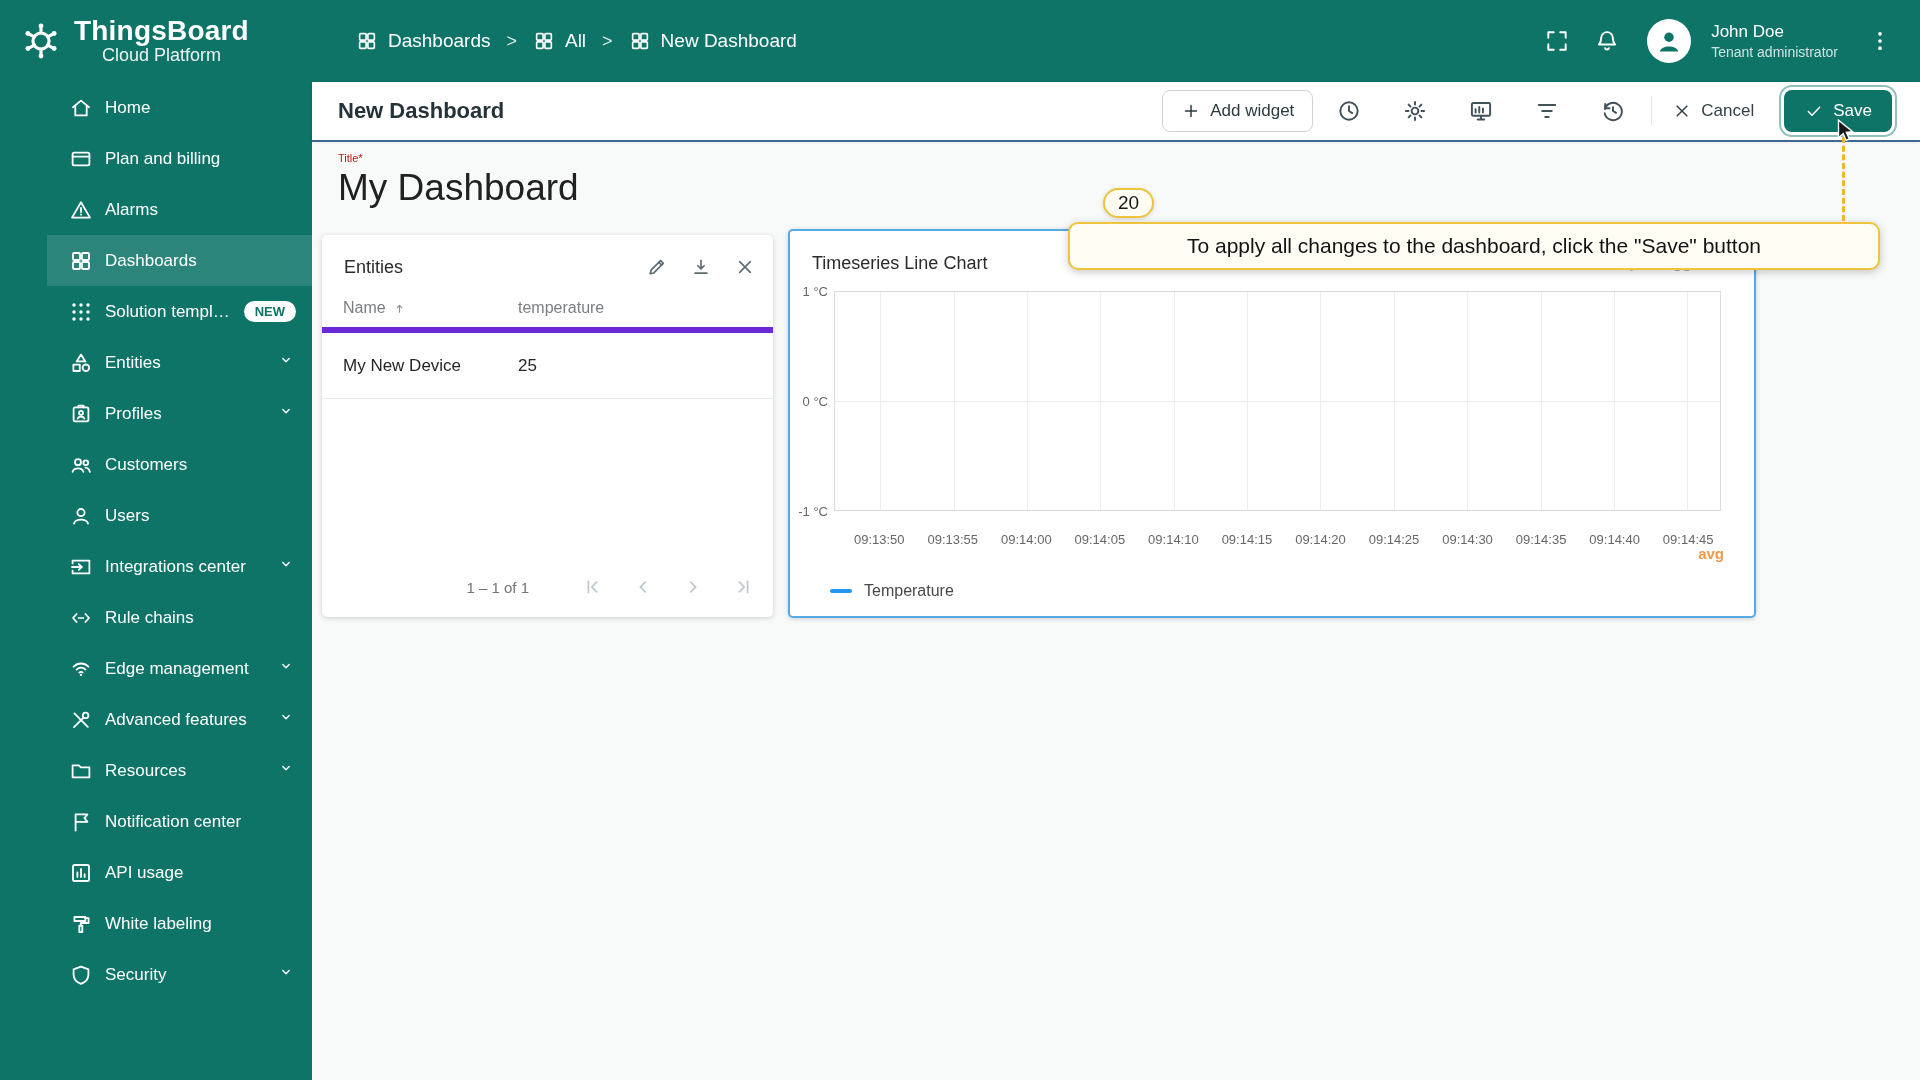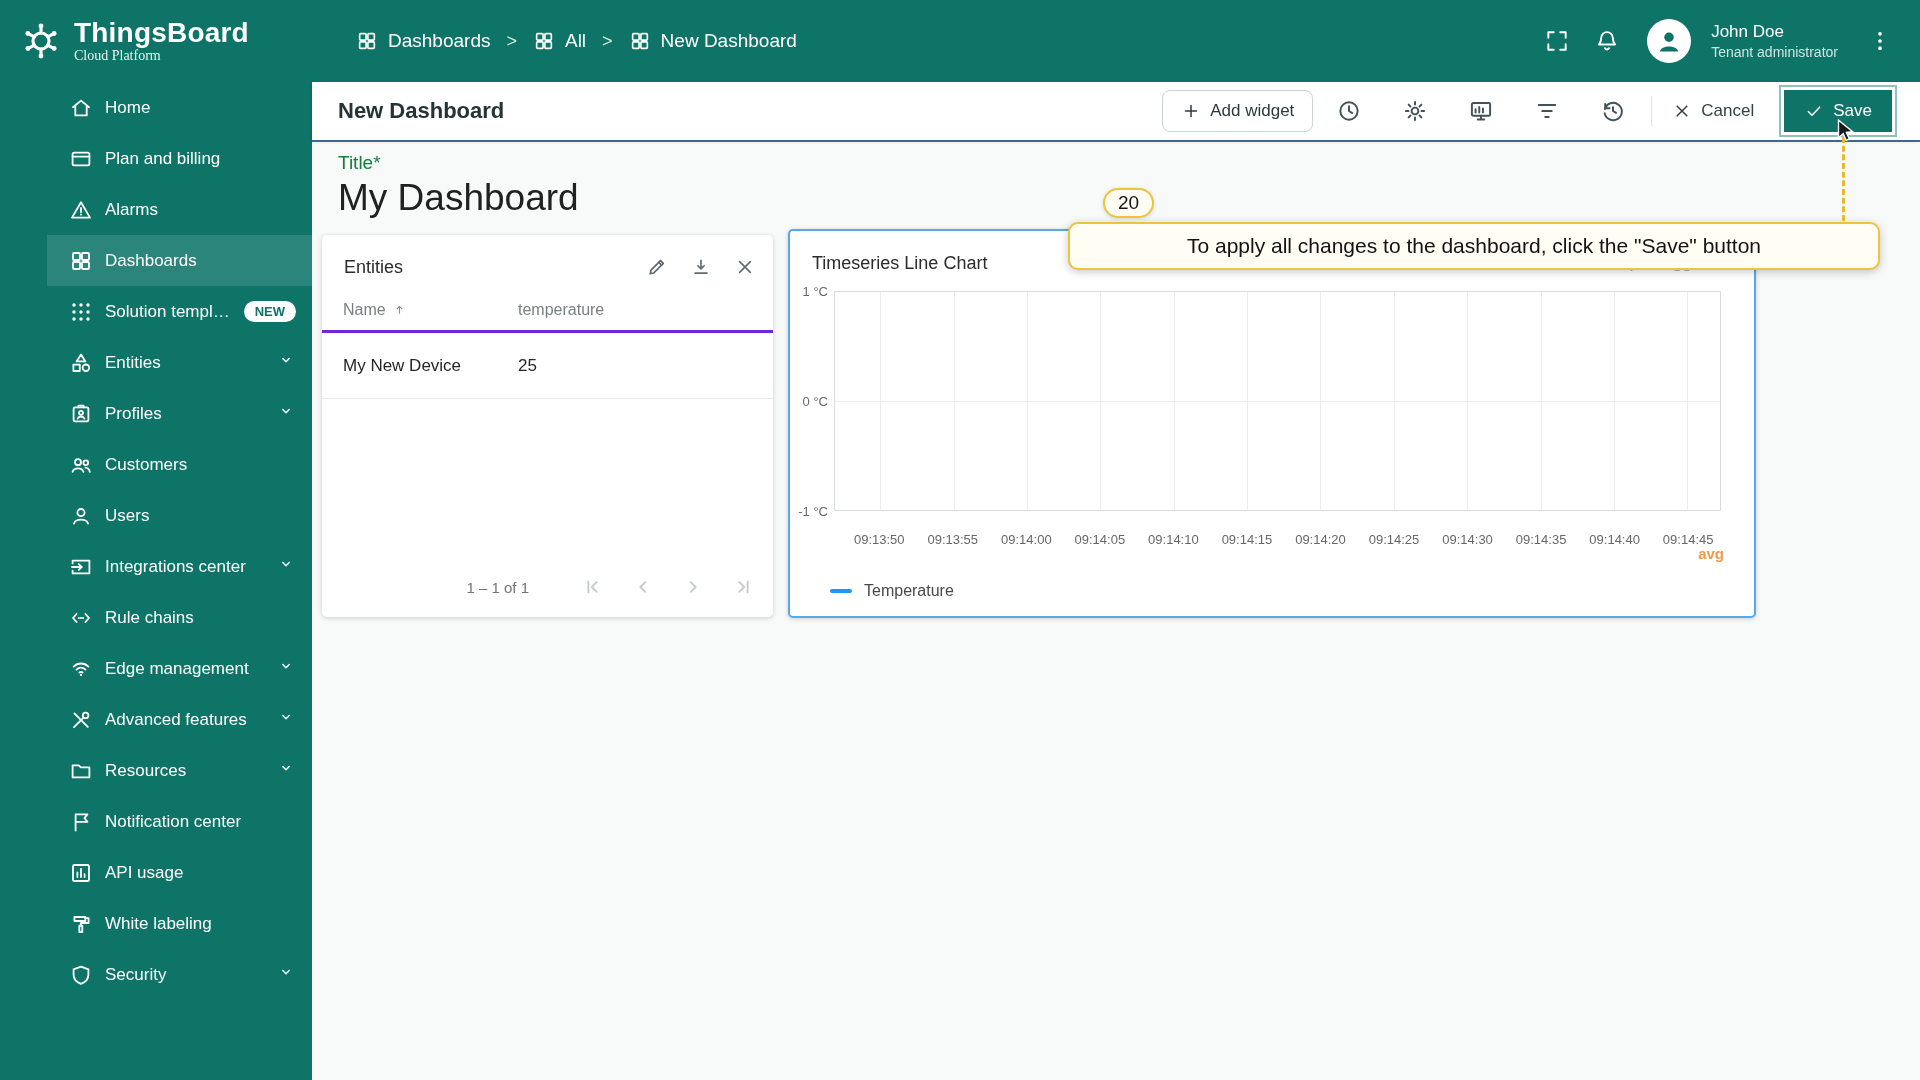--- a/index.html
+++ b/index.html
@@ -16,7 +16,7 @@
   .logo-block { height:82px; display:flex; align-items:center; gap:12px; padding:0 16px 0 20px; flex-shrink:0; }
   .logo-mark { width:42px; height:42px; color:#fff; }
   .logo-title { font-size:28px; font-weight:700; letter-spacing:.2px; line-height:1.05; }
-  .logo-sub { font-size:14px; opacity:.92; text-align:left;font-family:Liberation Serif, serif; }
+  .logo-sub { font-size:18px; opacity:.92; text-align:center; }
   .nav { flex:1; overflow:hidden; }
   .nav-item { height:51px; display:flex; align-items:center; gap:12px; padding:0 16px 0 22px; font-size:17px; white-space:nowrap;margin-left:47px; }
   .nav-item.active { background:#2c857a; }

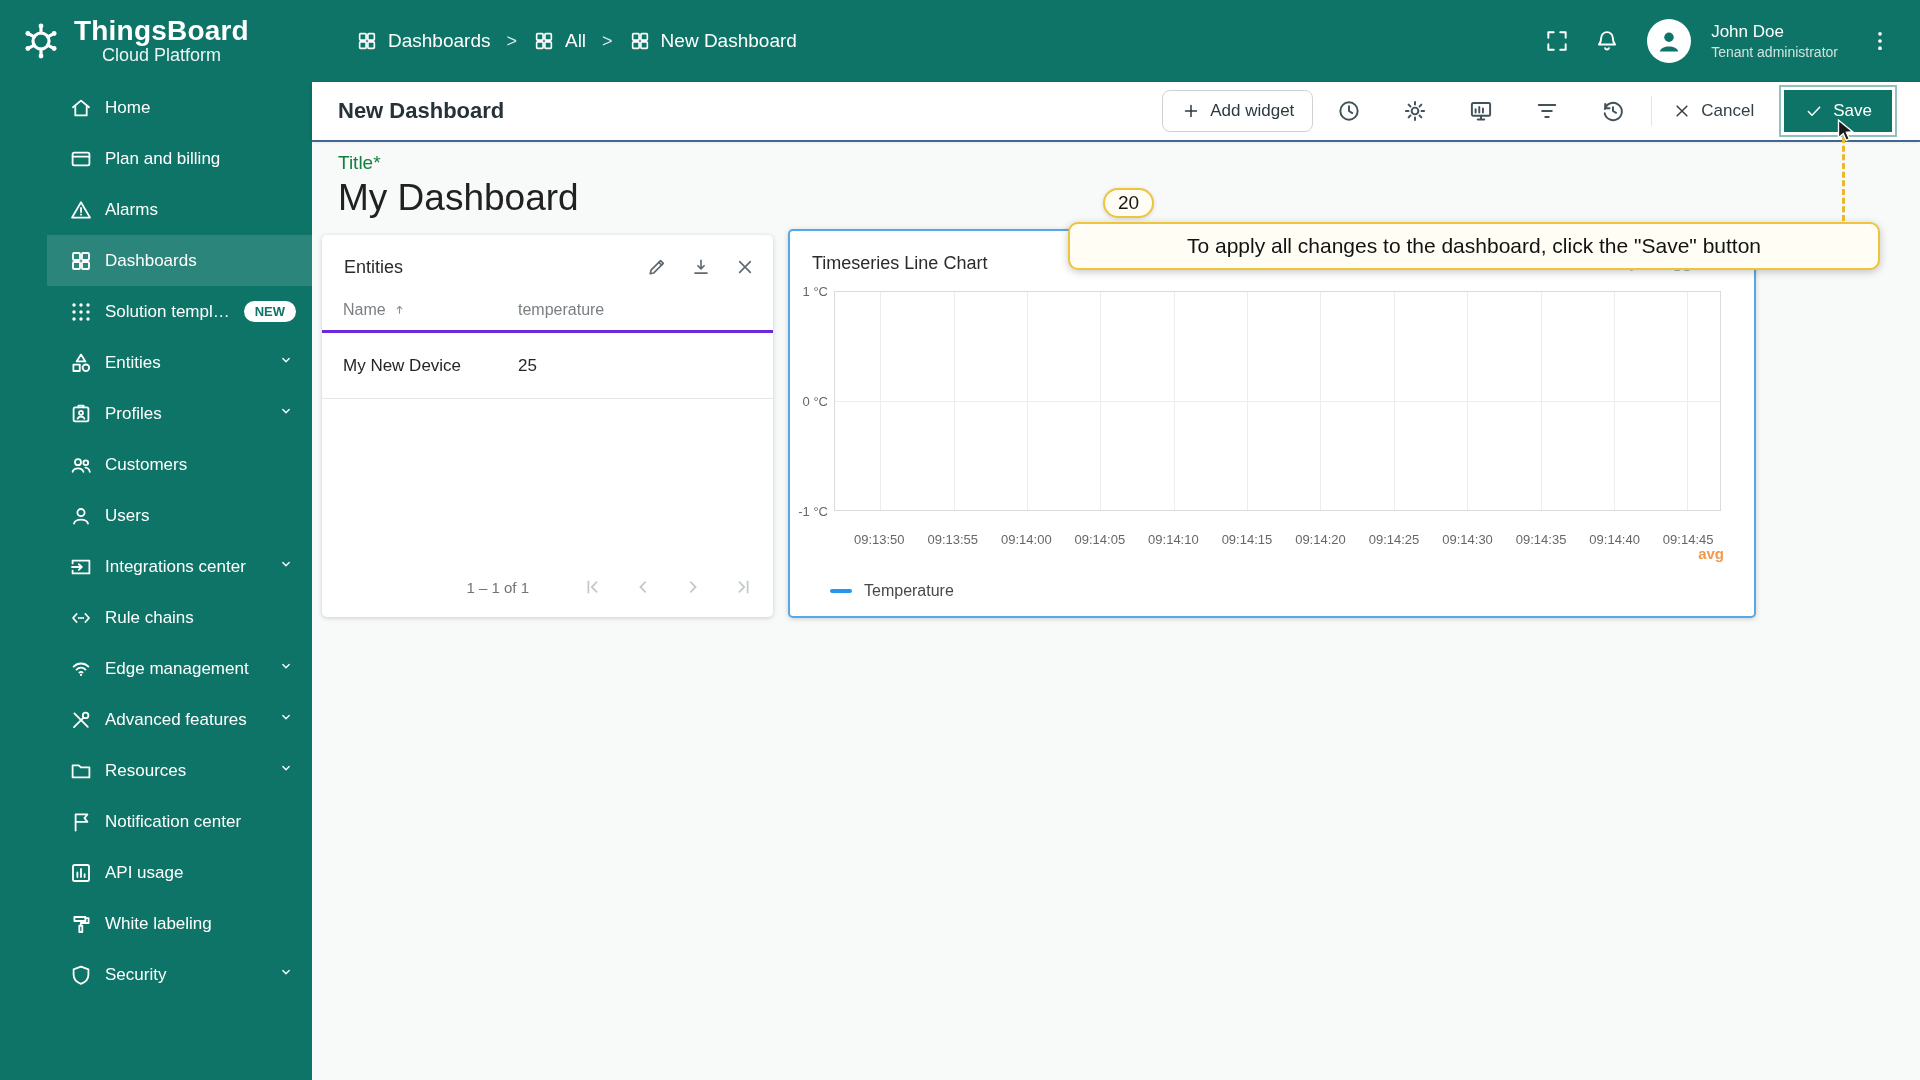--- a/index.html
+++ b/index.html
@@ -56,7 +56,7 @@
   .vdiv { width:1px; height:30px; background:#e2e5e6; margin:0 8px 0 16px; }
   .cancel-btn { display:flex; align-items:center; gap:9px; font-size:17px; color:#323f46; height:42px; padding:0 12px; }
   .cancel-btn svg { width:20px; height:20px; }
-  .save-btn { display:flex; align-items:center; gap:9px; font-size:17px; color:#fff; background:#0e7467; border-radius:0; height:42px; padding:0 20px; margin-left:18px;
+  .save-btn { display:flex; align-items:center; gap:9px; font-size:17px; color:#fff; background:#0e7467; border-radius:8px; height:42px; padding:0 20px; margin-left:18px;
               box-shadow:0 0 0 3px #ffffff, 0 0 0 5px rgba(14,116,103,.45); }
   .save-btn svg { width:20px; height:20px; }
 

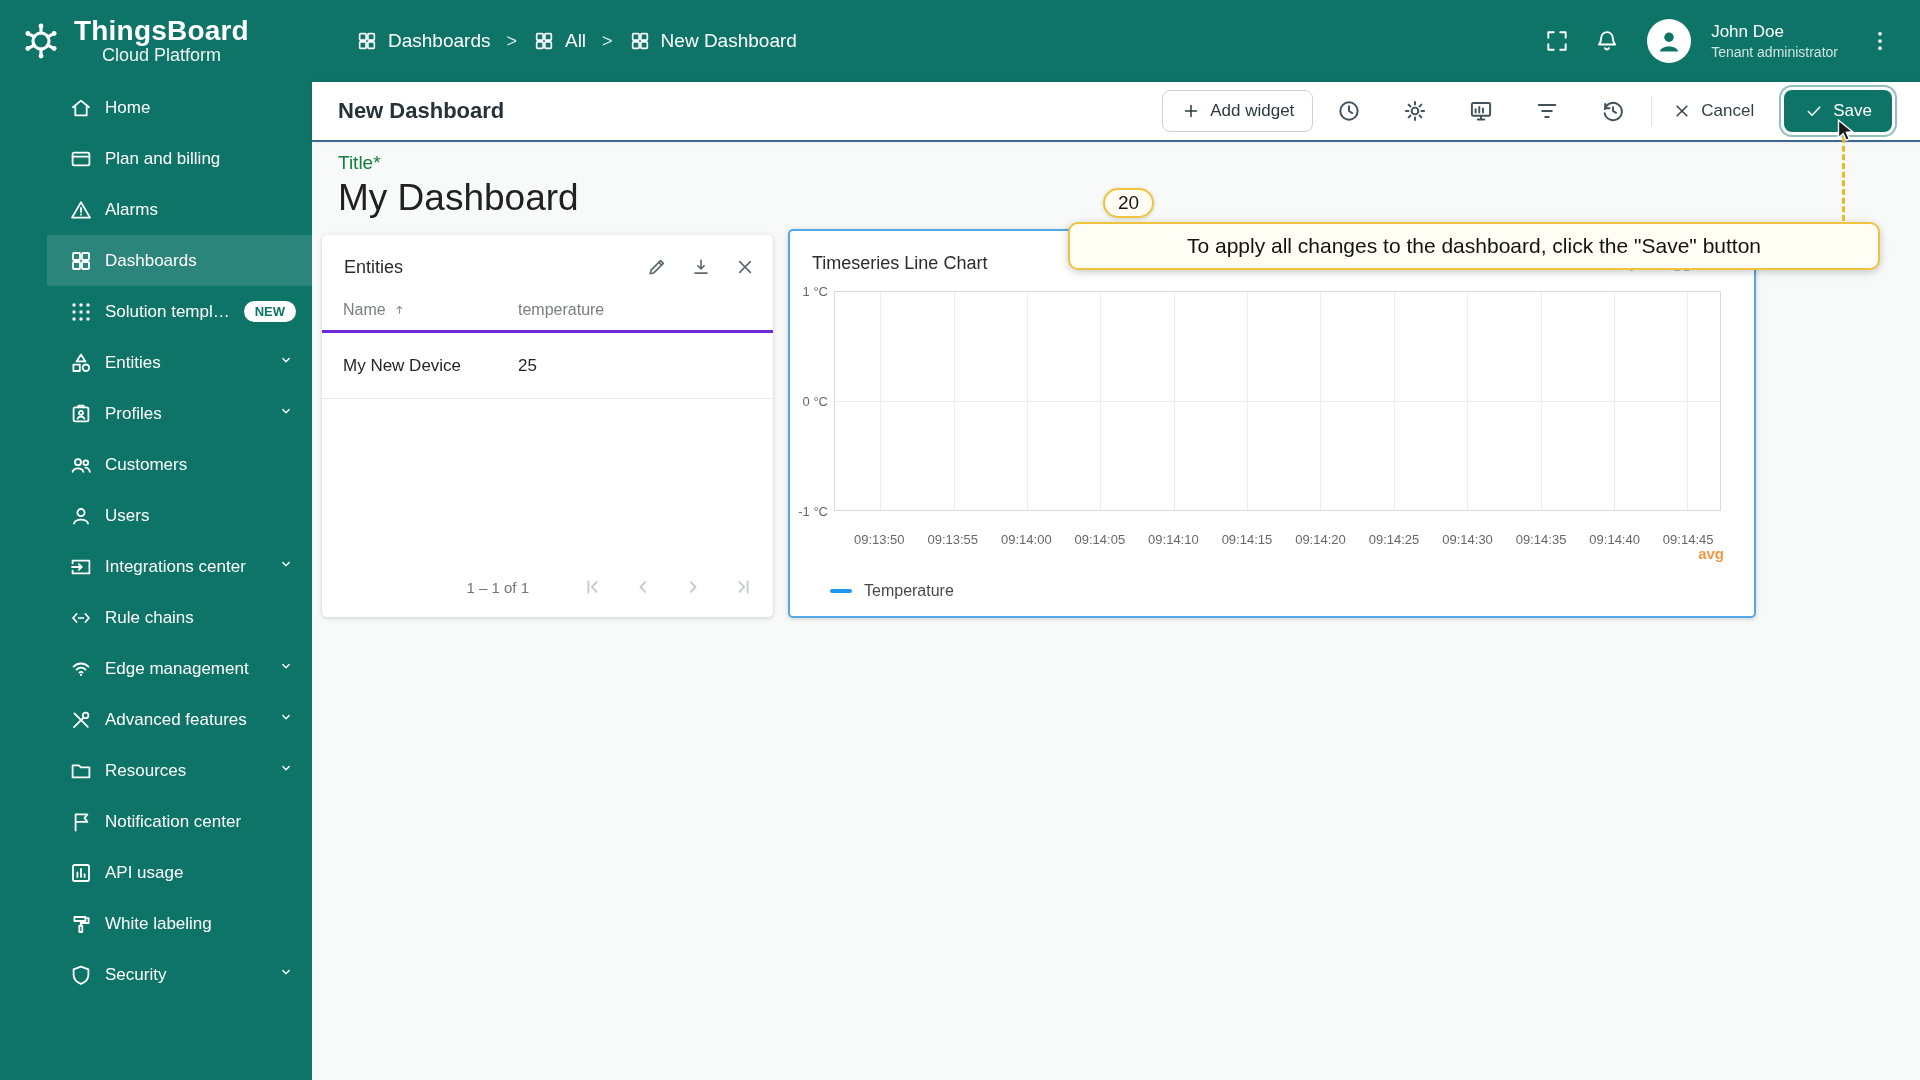--- a/index.html
+++ b/index.html
@@ -63,7 +63,7 @@
   
   .content { flex:1; position:relative; background:#f8f9f9; border-top:2px solid #44709f; overflow:hidden; }
   .dash-title { position:absolute; left:26px; top:10px; }
-  .dt-label { font-size:19px; color:#15803d; margin-bottom:3px; }
+  .dt-label { font-size:11px; color:#b91c1c; margin-bottom:3px; }
   .dt-value { font-size:37px; color:#212121; }
 
   .widget { position:absolute; background:#fff; border-radius:5px; box-shadow:0 1px 5px rgba(0,0,0,.18); display:flex; flex-direction:column; }

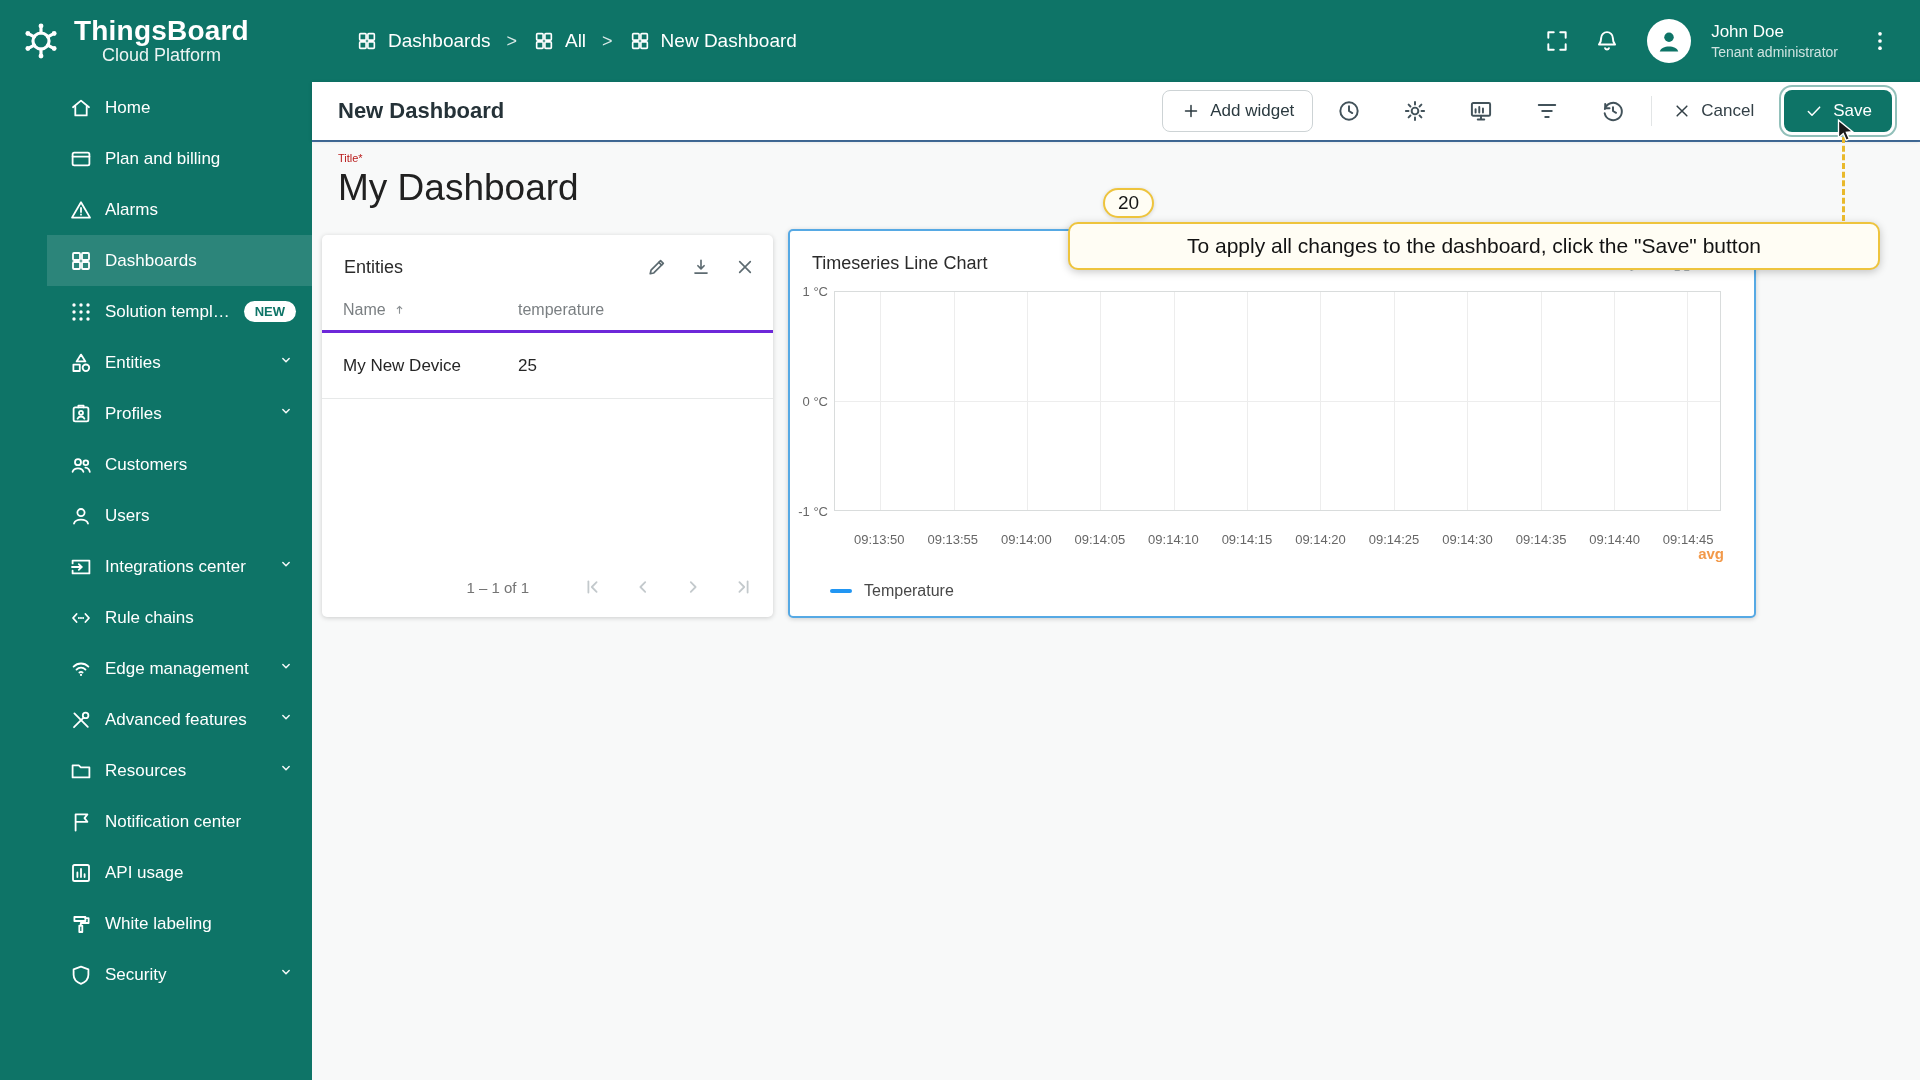--- a/index.html
+++ b/index.html
@@ -75,7 +75,7 @@
 
   
   .entities { left:10px; top:93px; width:451px; height:382px; }
-  .ehead { display:grid; grid-template-columns:175px 1fr; align-items:center; height:44px; padding-left:21px; color:#7a7f82; font-size:16px; border-bottom:3px solid #6d28d9; }
+  .ehead { display:grid; grid-template-columns:175px 1fr; align-items:center; height:44px; padding-left:21px; color:#7a7f82; font-size:16px; border-bottom:6px solid #6d28d9; }
   .col-name { display:flex; align-items:center; gap:6px; }
   .sort-ic { width:15px; height:15px; color:#8b9093; }
   .erow { display:grid; grid-template-columns:175px 1fr; align-items:center; height:66px; padding-left:21px; font-size:17px; color:#262626; border-bottom:1px solid #e7e9e9; }

